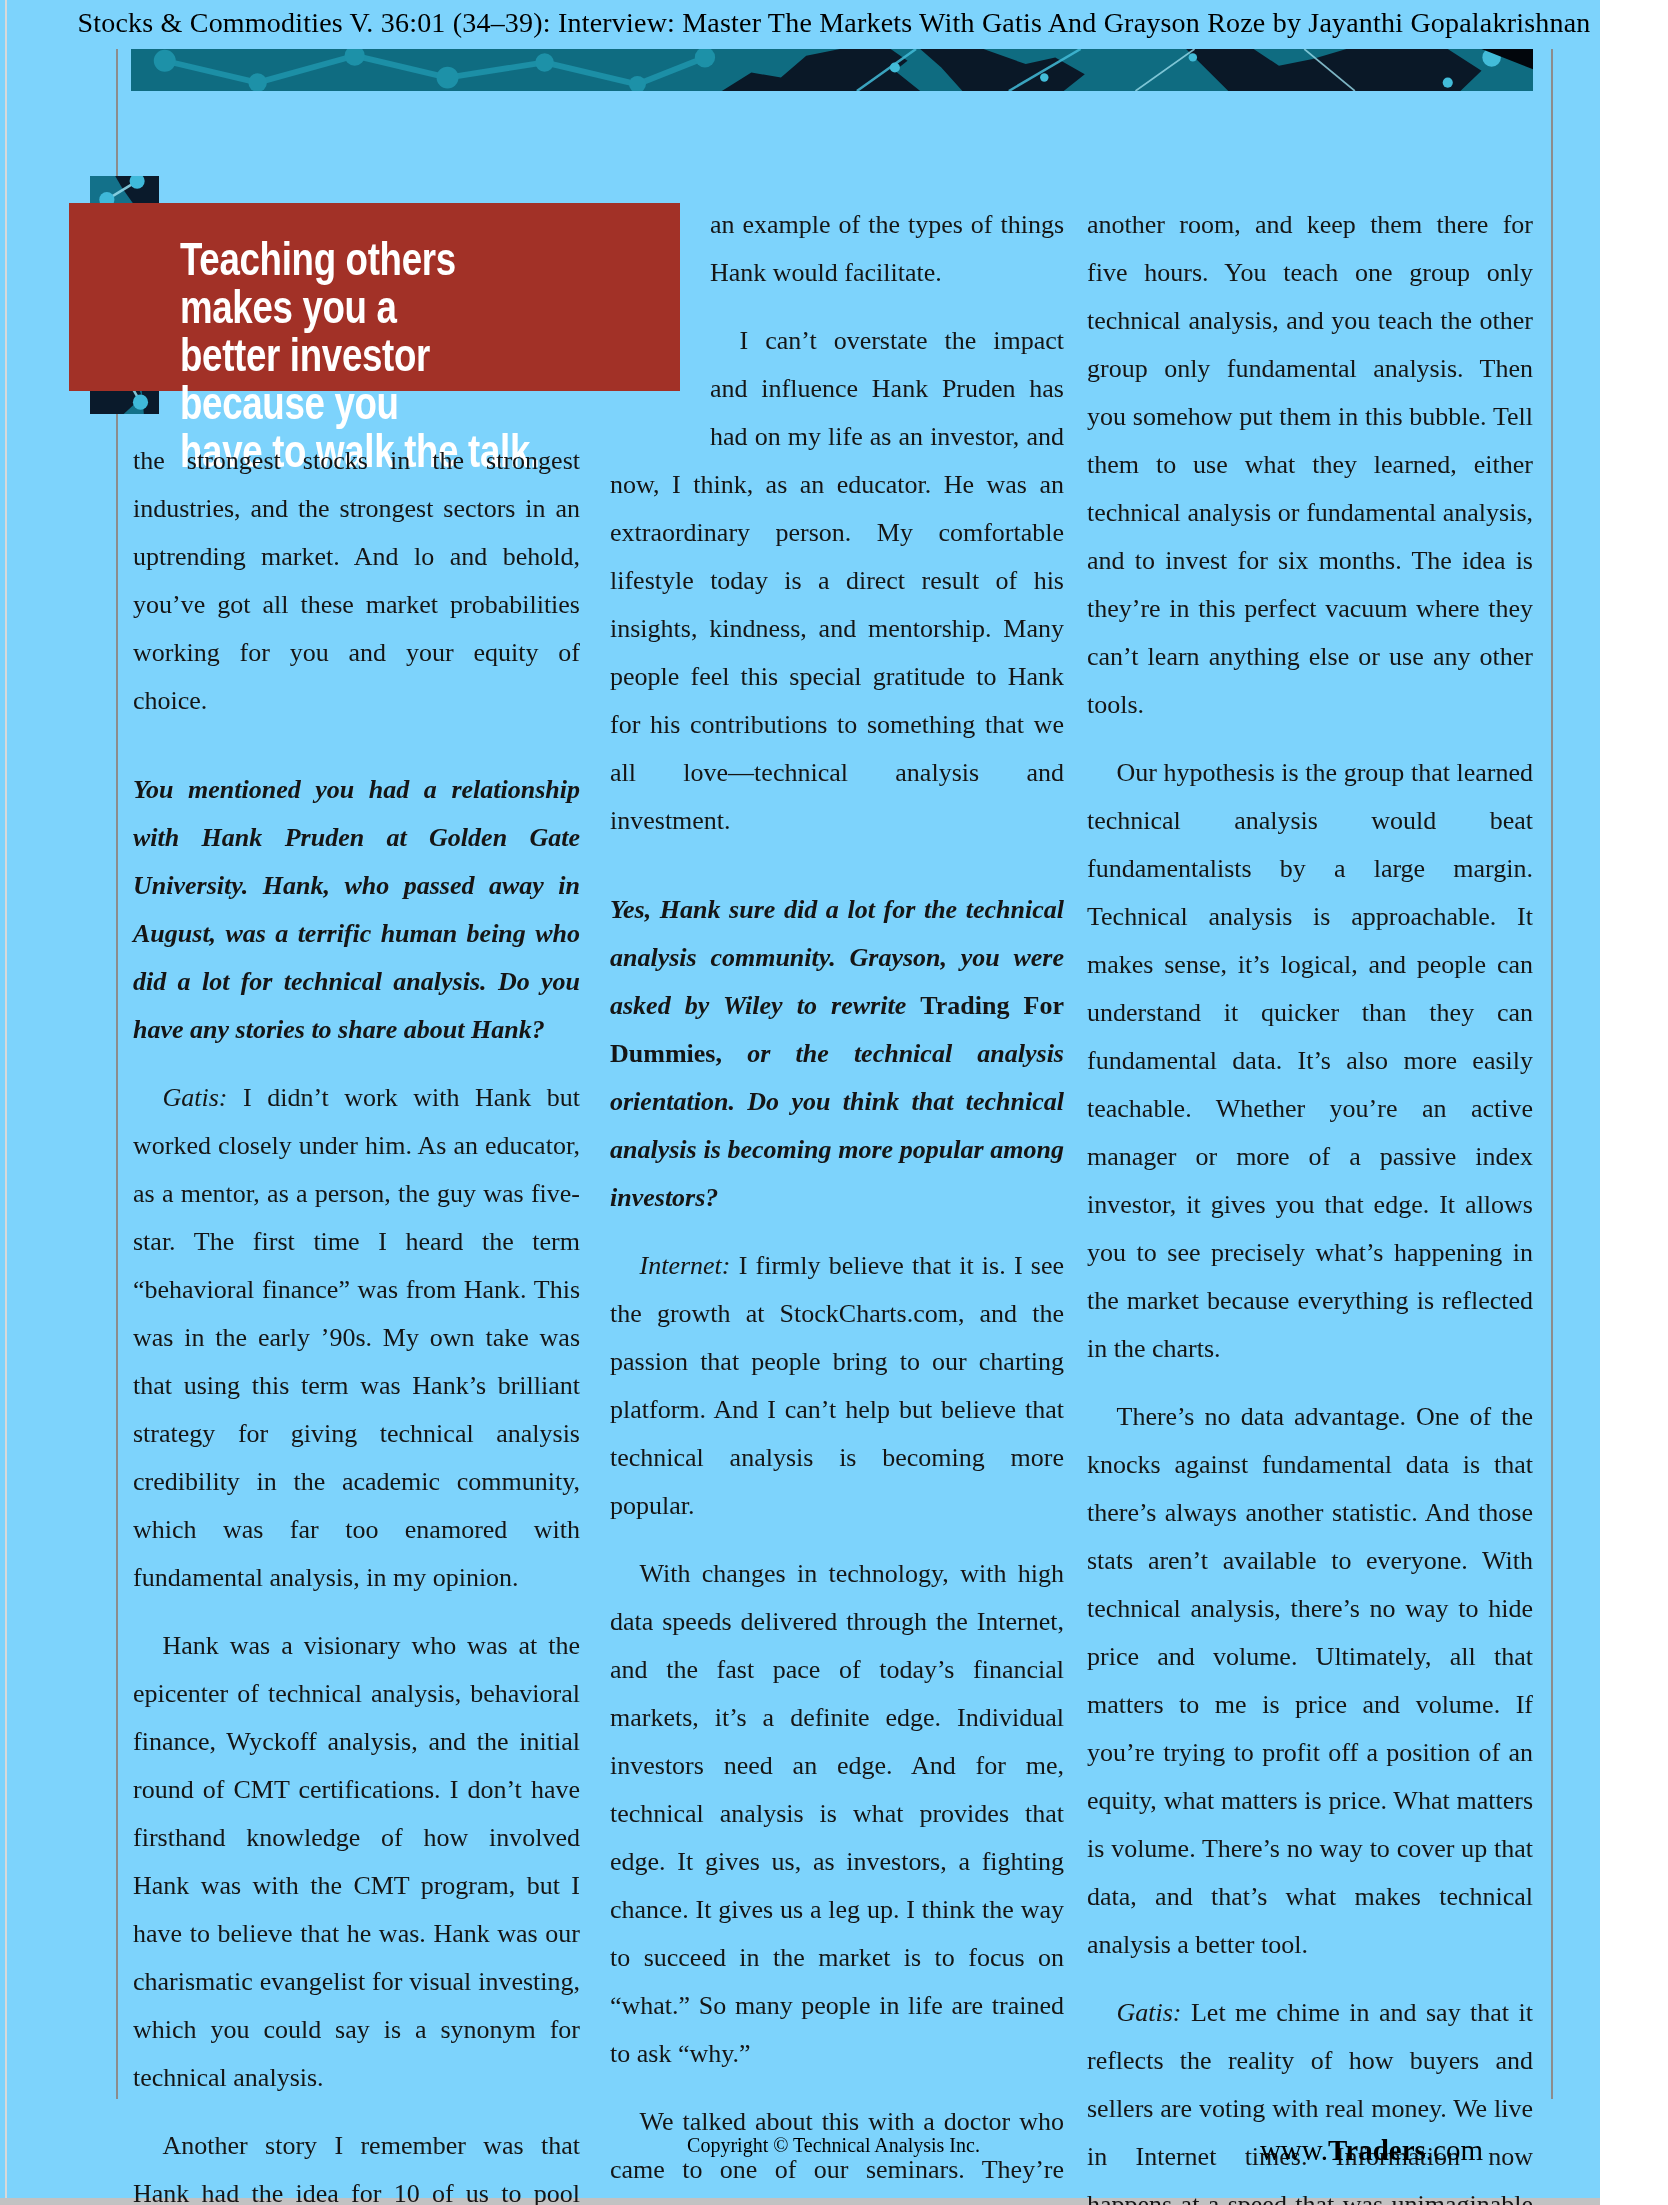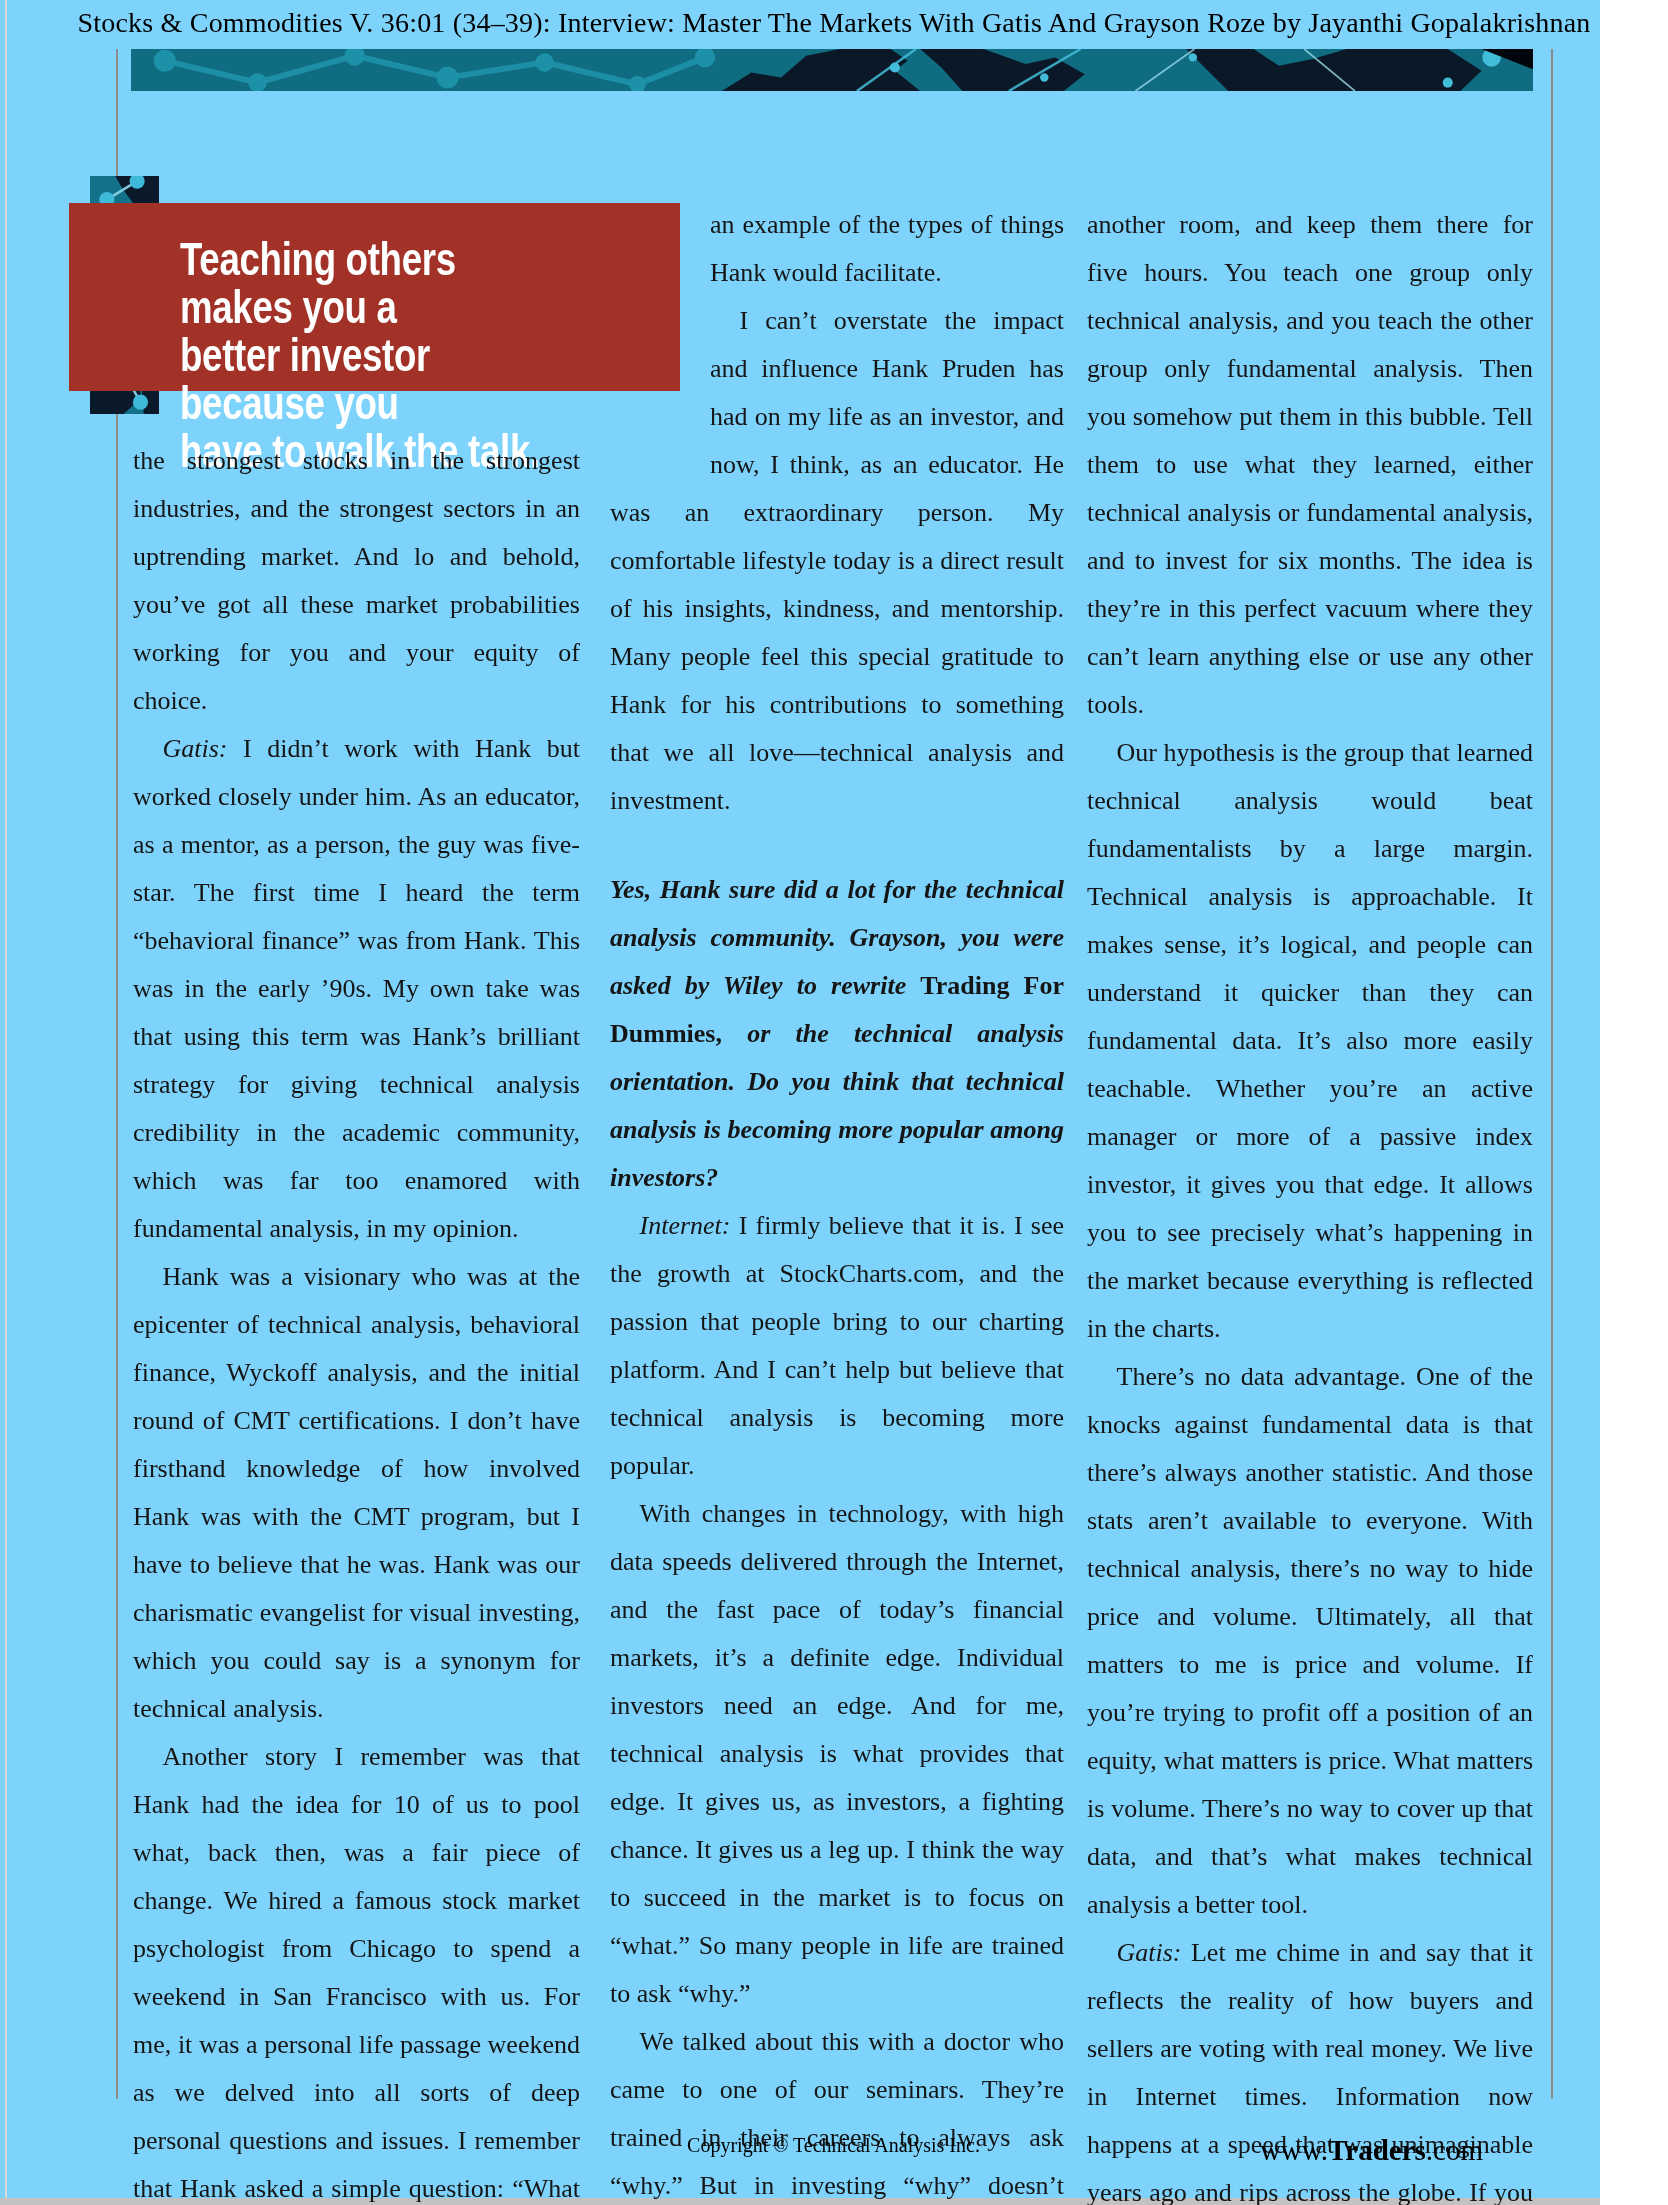--- a/index.html
+++ b/index.html
@@ -43,7 +43,7 @@
   .col{position:absolute;top:201px;font-size:26px;line-height:48px;
        text-align:justify;color:var(--text);}
   .col p{margin:0;}
-  .col p.indent{text-indent:29.5px;}
+  .col p.indent{text-indent:29.5px;margin-top:20px;}
   .col p.gap{margin-top:41px;}
   .seg-roman{font-style:normal;font-weight:normal;}
   .seg-italic{font-style:italic;}

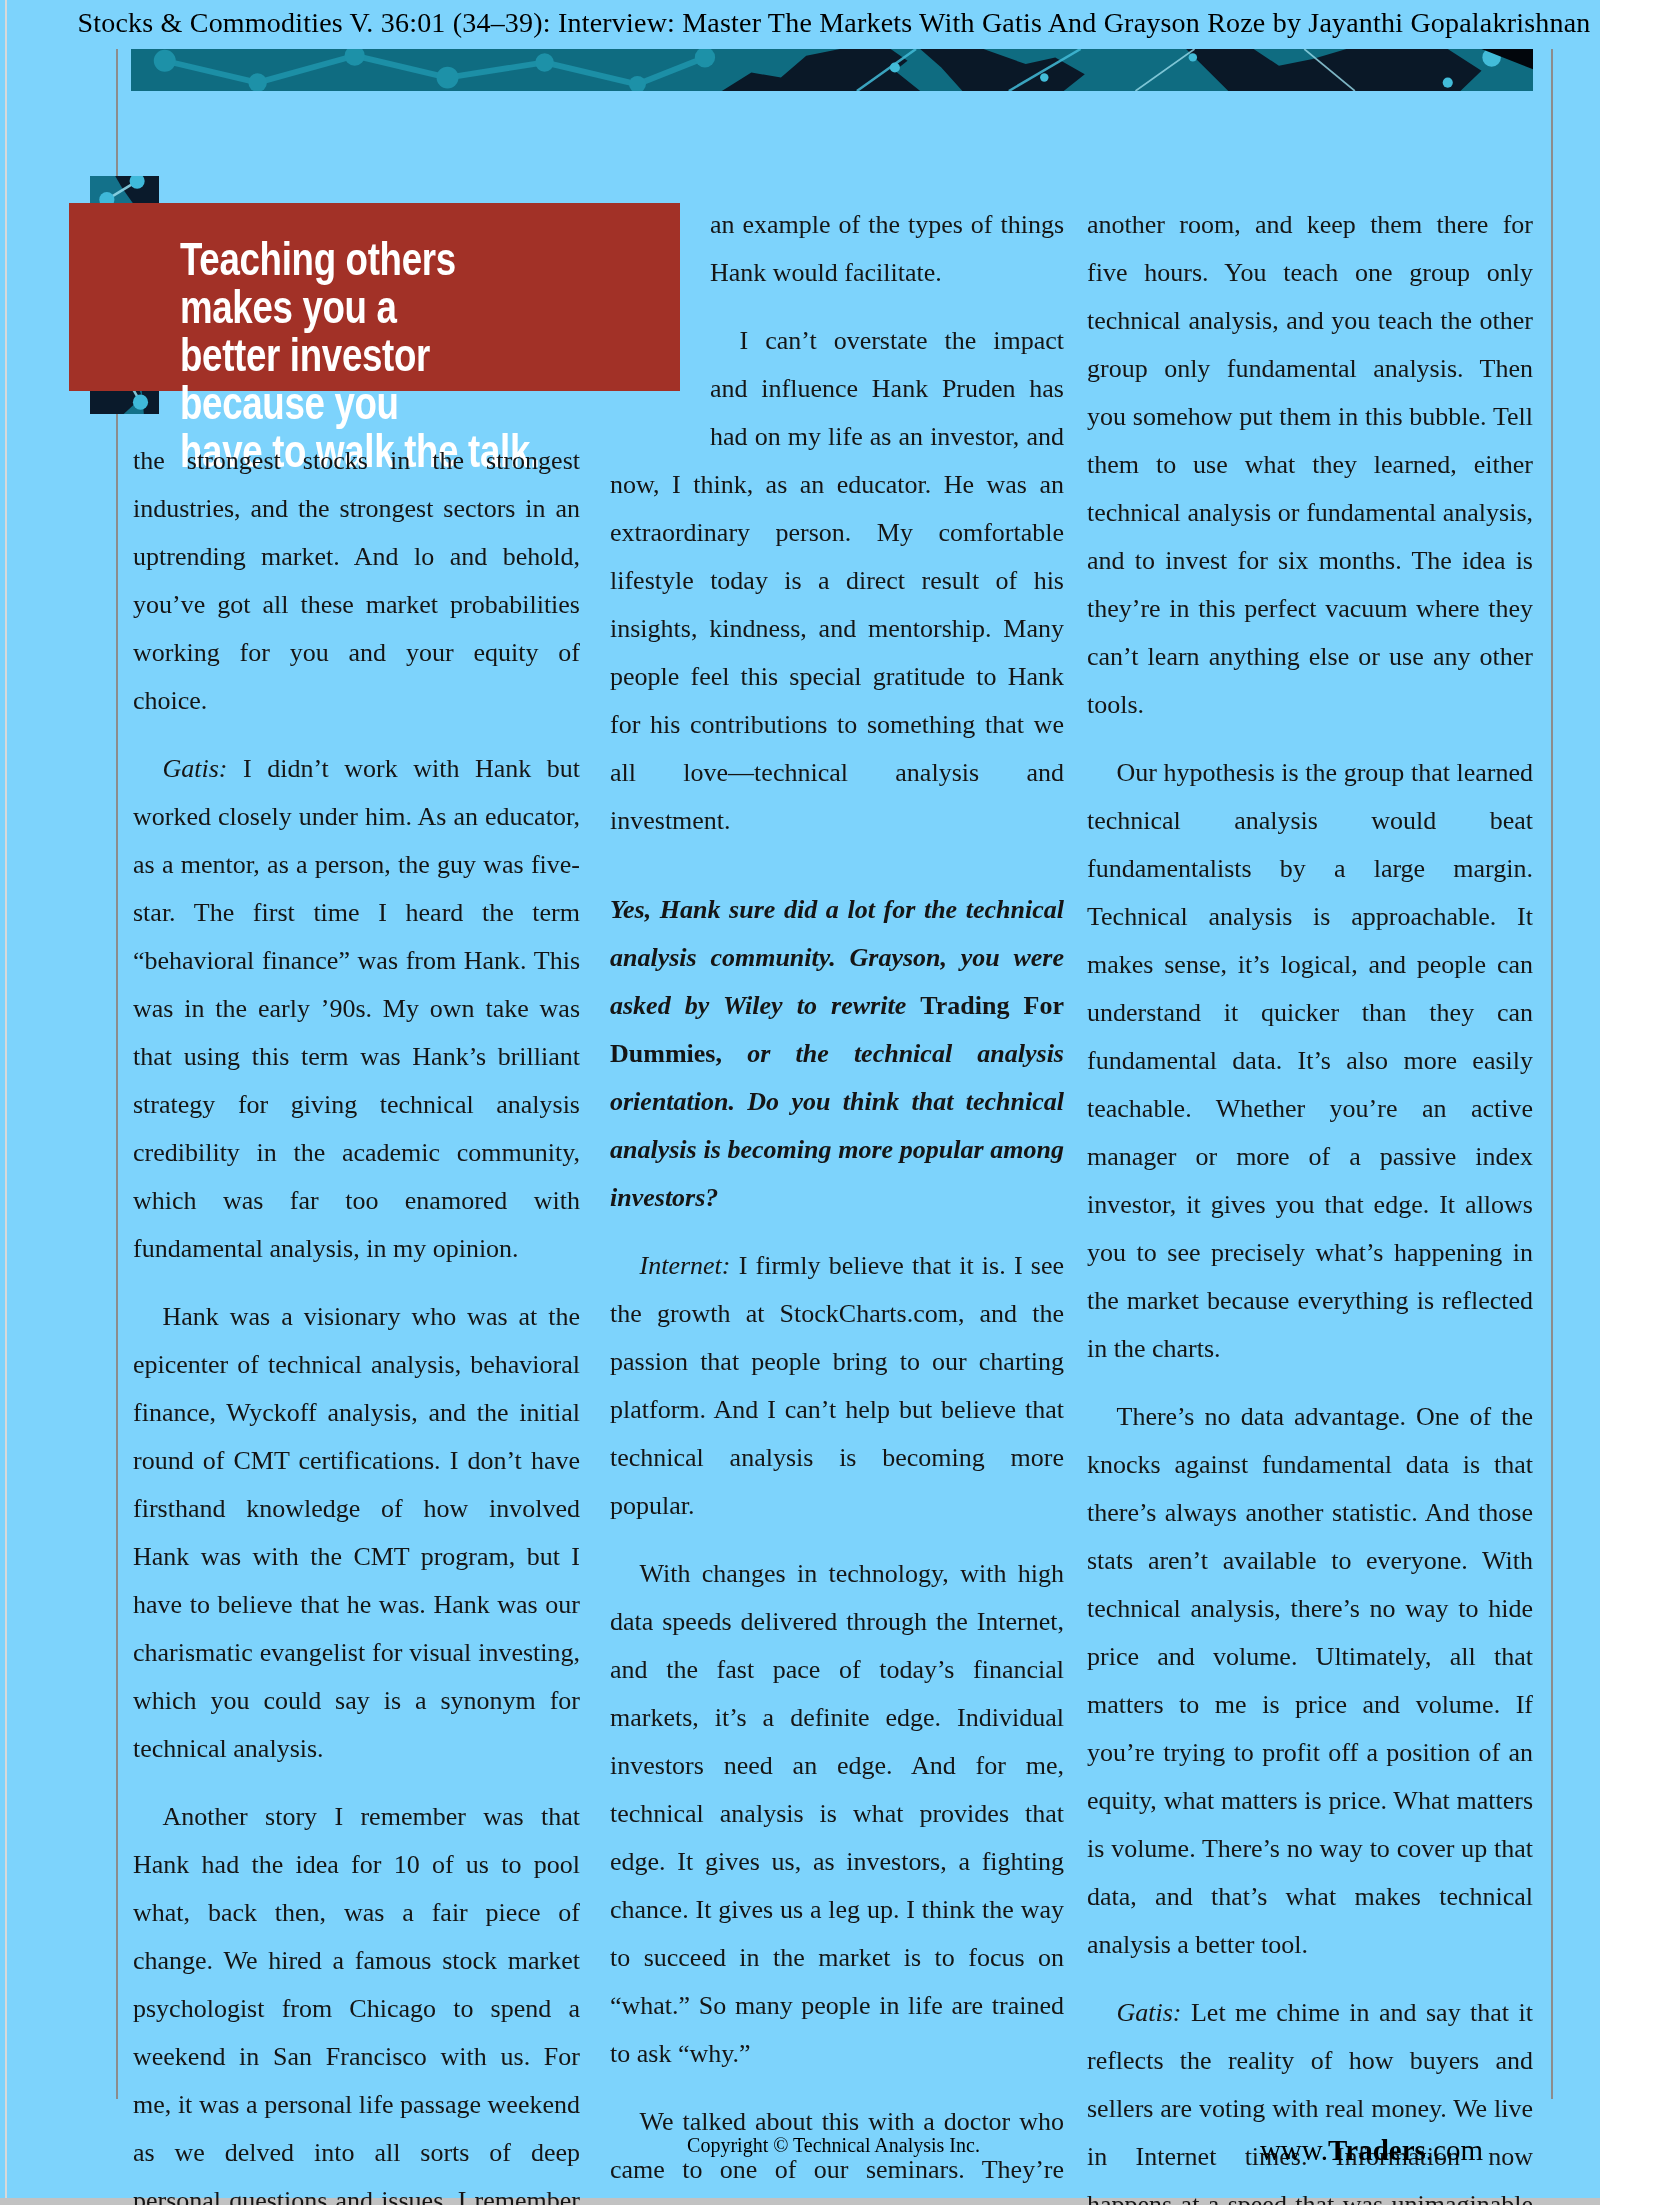--- a/index.html
+++ b/index.html
@@ -135,6 +135,7 @@
 
   <div class="col col1">
       <p class=""><span class="seg-roman">the strongest stocks in the strongest industries, and the strongest sectors in an uptrending market. And lo and behold, you’ve got all these market probabilities working for you and your equity of choice.</span></p>
+      <p class="gap"><span class="seg-bold-italic">You mentioned you had a relationship with Hank Pruden at Golden Gate University. Hank, who passed away in August, was a terrific human being who did a lot for technical analysis. Do you have any stories to share about Hank?</span></p>
       <p class="indent "><span class="seg-italic">Gatis:</span><span class="seg-roman"> I didn’t work with Hank but worked closely under him. As an educator, as a mentor, as a person, the guy was five-star. The first time I heard the term “behavioral finance” was from Hank. This was in the early ’90s. My own take was that using this term was Hank’s brilliant strategy for giving technical analysis credibility in the academic community, which was far too enamored with fundamental analysis, in my opinion.</span></p>
       <p class="indent "><span class="seg-roman">Hank was a visionary who was at the epicenter of technical analysis, behavioral finance, Wyckoff analysis, and the initial round of CMT certifications. I don’t have firsthand knowledge of how involved Hank was with the CMT program, but I have to believe that he was. Hank was our charismatic evangelist for visual investing, which you could say is a synonym for technical analysis.</span></p>
       <p class="indent "><span class="seg-roman">Another story I remember was that Hank had the idea for 10 of us to pool what, back then, was a fair piece of change. We hired a famous stock market psychologist from Chicago to spend a weekend in San Francisco with us. For me, it was a personal life passage weekend as we delved into all sorts of deep personal questions and issues. I remember that Hank asked a simple question: “What does money really mean to you?” It was interesting how it meant something different to everybody. This is</span></p>

